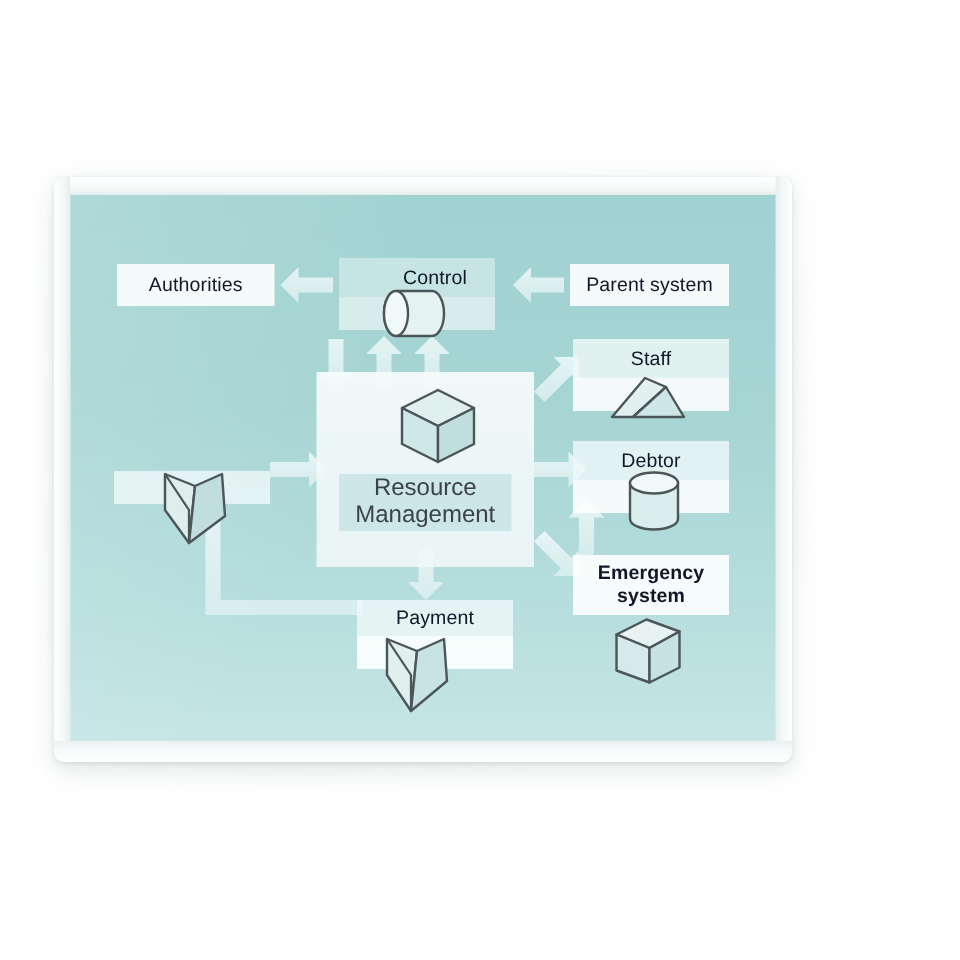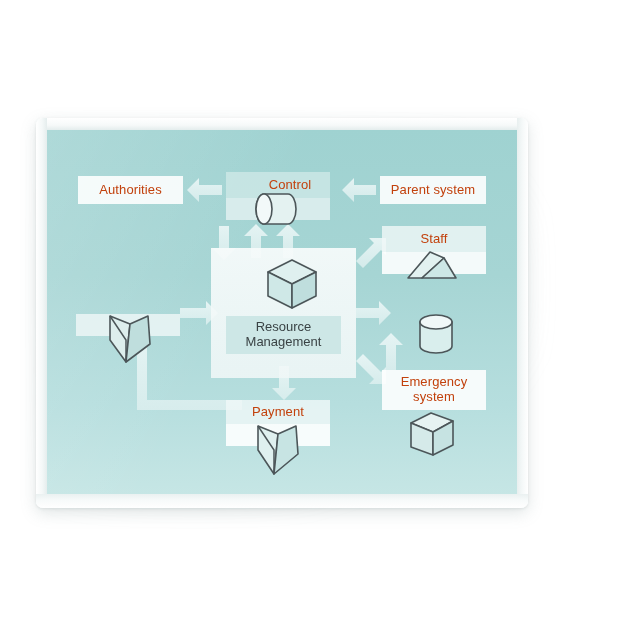--- a/index.html
+++ b/index.html
@@ -62,7 +62,7 @@
   .band{
     position:absolute;left:0;right:0;
     display:flex;align-items:center;justify-content:center;
-    color:#c2410c;letter-spacing:.1px;text-align:center;line-height:1.12;
+    color:#0f172a;letter-spacing:.1px;text-align:center;line-height:1.12;
   }
   .band-label{font-size:13px;}
   .band-white{background:rgba(255,255,255,.88);}

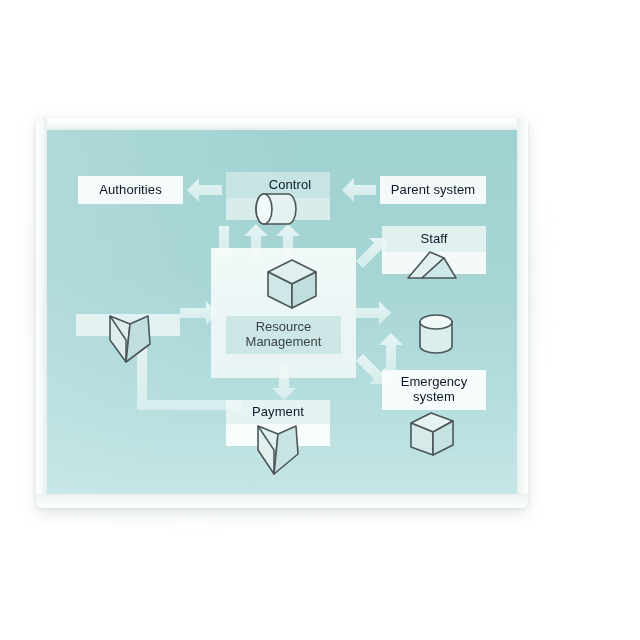--- a/index.html
+++ b/index.html
@@ -173,6 +173,10 @@
       <polygon points="18,32 40,12 52,32" fill="#cde7e6" stroke="#4c5659" stroke-width="1.6" stroke-linejoin="round"></polygon>
     </svg>
 
+    <div class="node" style="left:336px;top:166px;width:104px;height:48px;">
+      <div class="band band-soft band-label" style="top:0;height:26px;">Debtor</div>
+      <div class="band band-white" style="top:26px;height:22px;"></div>
+    </div>
     <svg class="icon-svg" style="left:368px;top:186px;width:44px;height:42px;" viewBox="0 0 44 42">
       <path d="M6,8 L6,32 A16,7 0 0 0 38,32 L38,8 Z" fill="#d9eeed" stroke="#4c5659" stroke-width="1.6"></path>
       <ellipse cx="22" cy="8" rx="16" ry="7" fill="#f0f8f8" stroke="#4c5659" stroke-width="1.6"></ellipse>

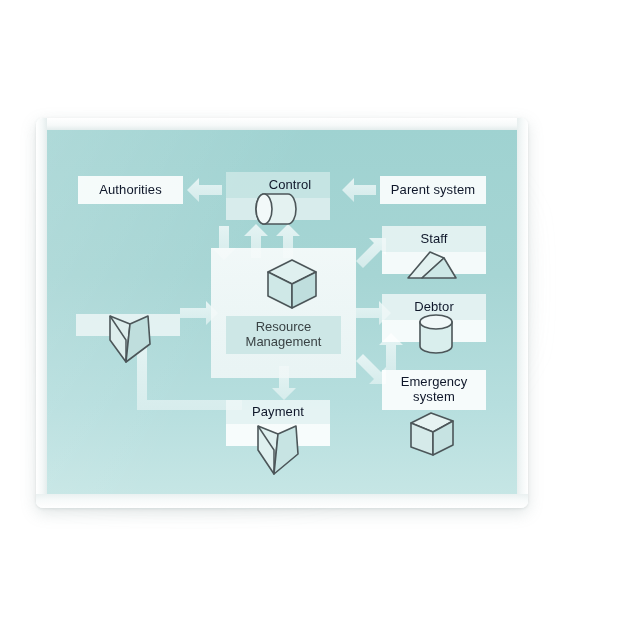--- a/index.html
+++ b/index.html
@@ -79,7 +79,7 @@
     position:absolute;left:180px;top:188px;width:115px;height:38px;
     background:rgba(200,229,228,.88);
     display:flex;align-items:center;justify-content:center;
-    color:#3a4345;font-size:13px;line-height:1.12;text-align:center;
+    color:#3a4345;font-size:16px;line-height:1.12;text-align:center;
   }
   svg.arrowsvg{position:absolute;left:0;top:0;width:472px;height:368px;overflow:visible;}
   .icon-svg{position:absolute;overflow:visible;}

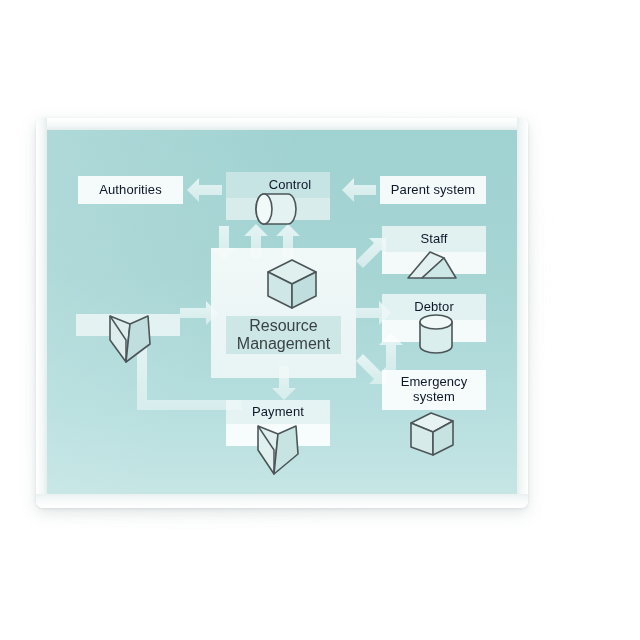--- a/index.html
+++ b/index.html
@@ -191,7 +191,7 @@
       <polyline points="6,6 22,30 22,52" fill="none" stroke="#4c5659" stroke-width="1.5"></polyline>
     </svg>
 
-    <div class="node" style="left:336px;top:242px;width:104px;height:40px;">
+    <div class="node" style="left:336px;top:242px;width:104px;height:40px;font-weight:bold;">
       <div class="band band-white band-label" style="top:0;height:40px;">
         <span class="lbl2">Emergency
 system</span>

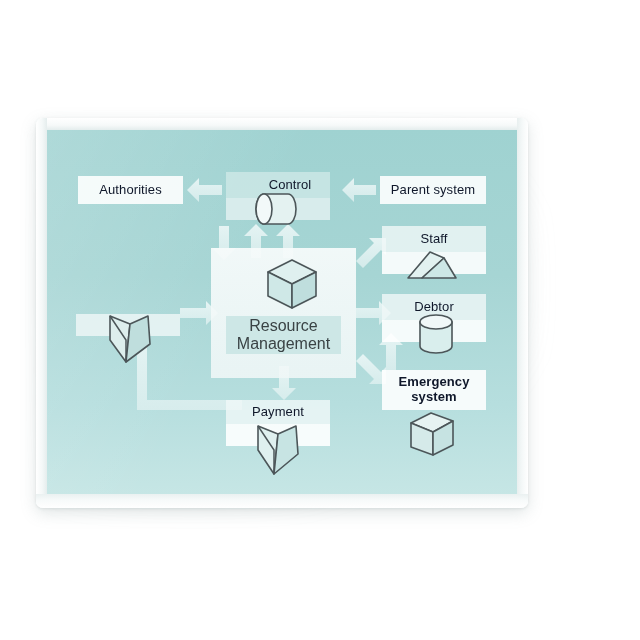--- a/index.html
+++ b/index.html
@@ -203,7 +203,7 @@
       <polygon points="45,11 25,22 25,45 45,35" fill="#c6e3e2" stroke="#4c5659" stroke-width="1.6" stroke-linejoin="round"></polygon>
     </svg>
 
-    <div class="node" style="left:180px;top:272px;width:104px;height:46px;">
+    <div class="node" style="left:192px;top:272px;width:104px;height:46px;">
       <div class="band band-soft band-label" style="top:0;height:24px;">Payment</div>
       <div class="band band-white" style="top:24px;height:22px;"></div>
     </div>

